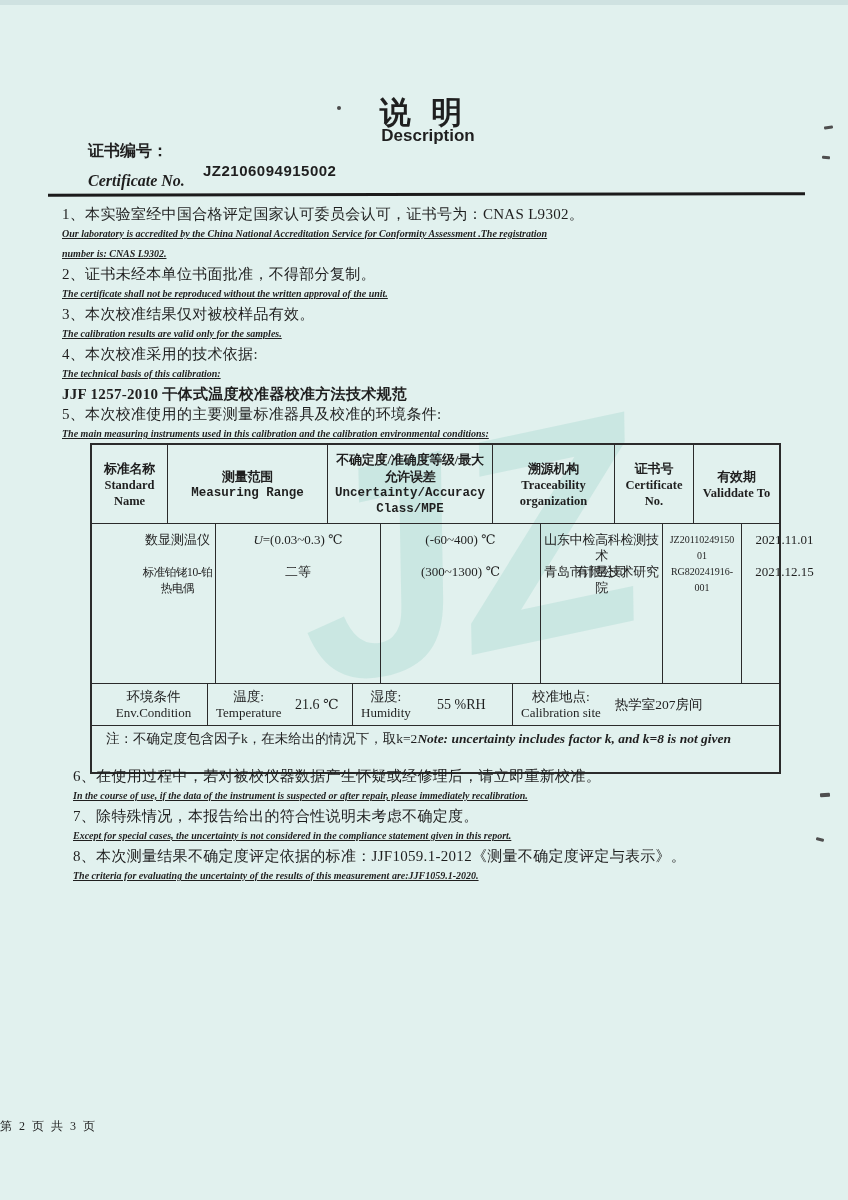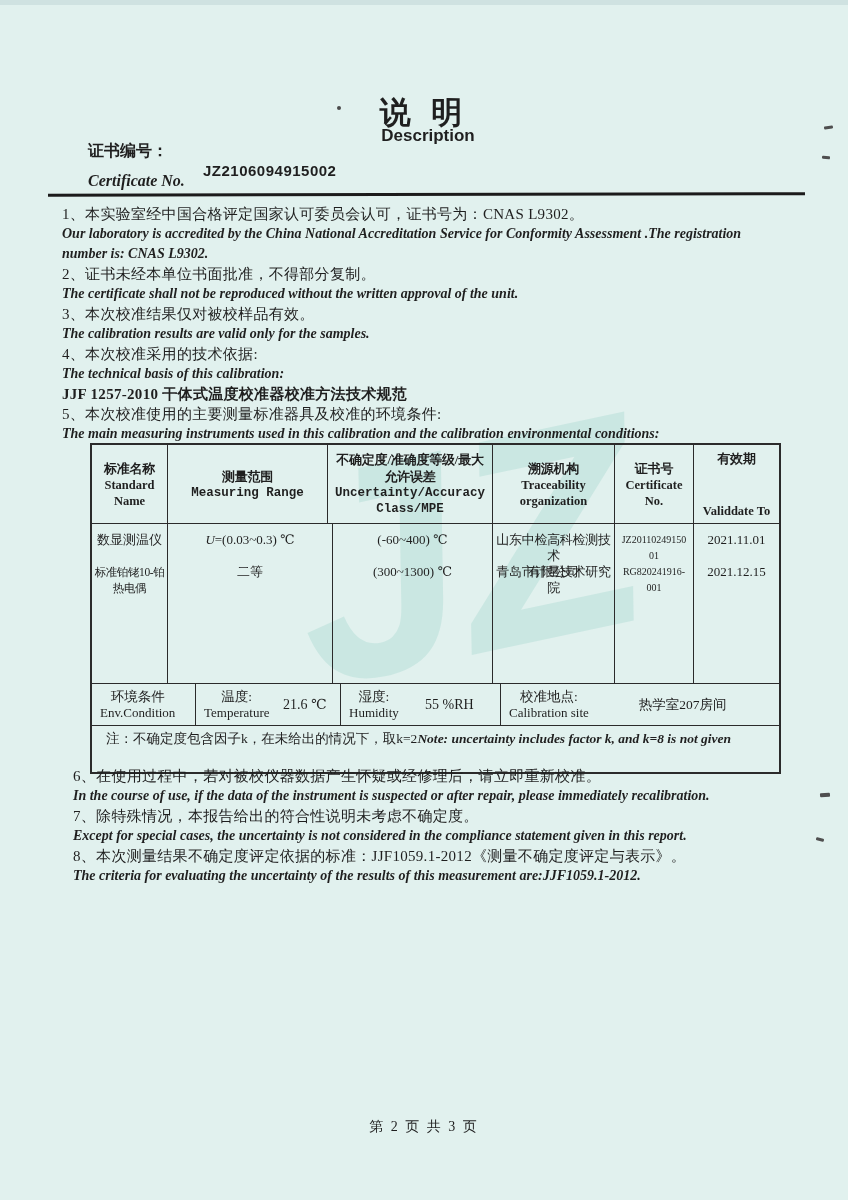--- a/index.html
+++ b/index.html
@@ -26,7 +26,7 @@
   .items-bottom{left:62px;top:766px;margin-left:11px;}
   .items p{margin:0;line-height:20px;}
   .line-zh{font-size:15px;letter-spacing:0.3px;}
-  .line-en{font-size:14px;font-weight:700;font-style:italic;}
+  .line-en{font-size:10px;font-weight:700;font-style:italic;text-decoration:underline;}
   .line-bold{font-size:15px;font-weight:700;letter-spacing:0.3px;}
 
   .caltable{position:absolute;left:90px;top:443px;width:687px;border:2px solid #2b2b2b;background:transparent;}

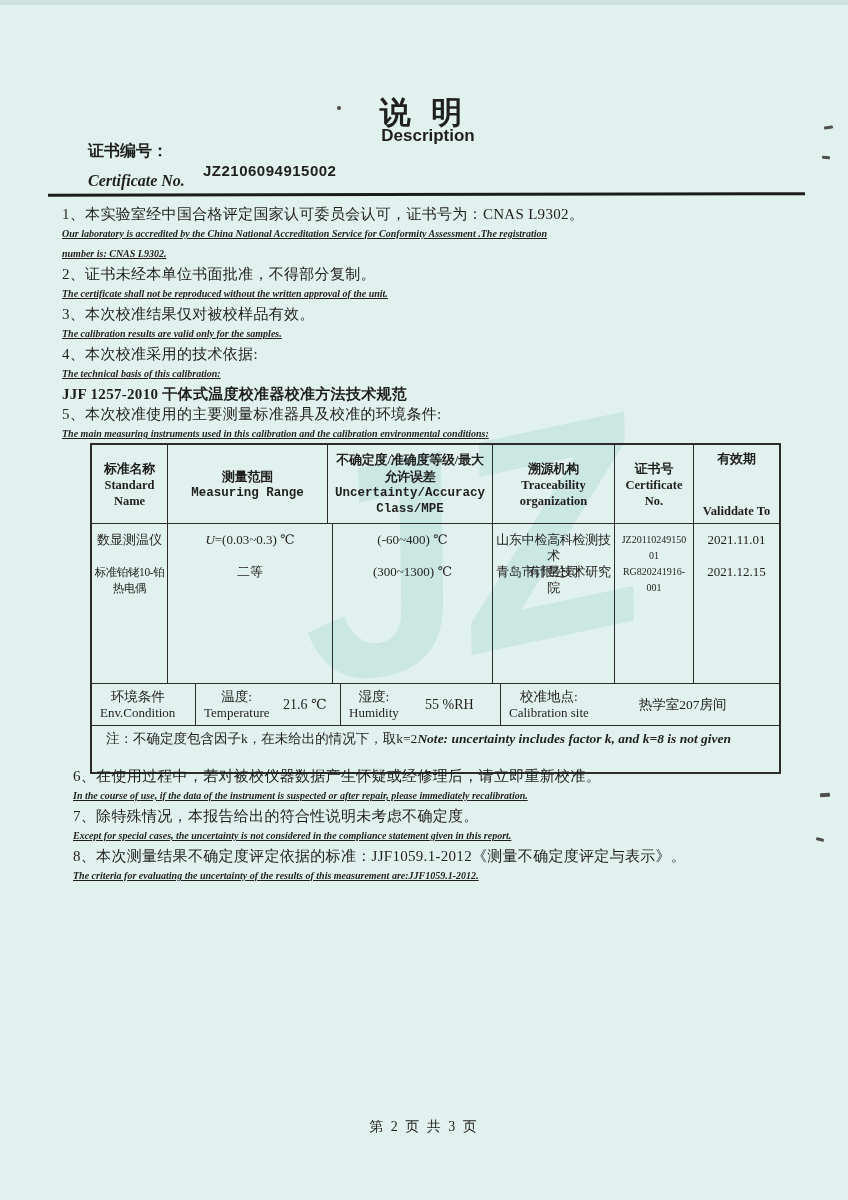--- a/index.html
+++ b/index.html
@@ -33,7 +33,7 @@
   .trow{display:flex;border-bottom:1px solid #2b2b2b;}
   .trow:last-child{border-bottom:none;}
   .tcell{border-right:1px solid #2b2b2b;box-sizing:border-box;flex:0 0 auto;}
-  .tcell:last-child{border-right:none;gap:36px;}
+  .tcell:last-child{border-right:none;}
   .c1{width:76px;} .c2{width:165px;} .c3{width:160px;} .c4{width:122px;} .c5{width:79px;} .c6{width:85px;}
   .hrow{height:78px;}
   .hcell{display:flex;flex-direction:column;justify-content:center;align-items:center;text-align:center;}

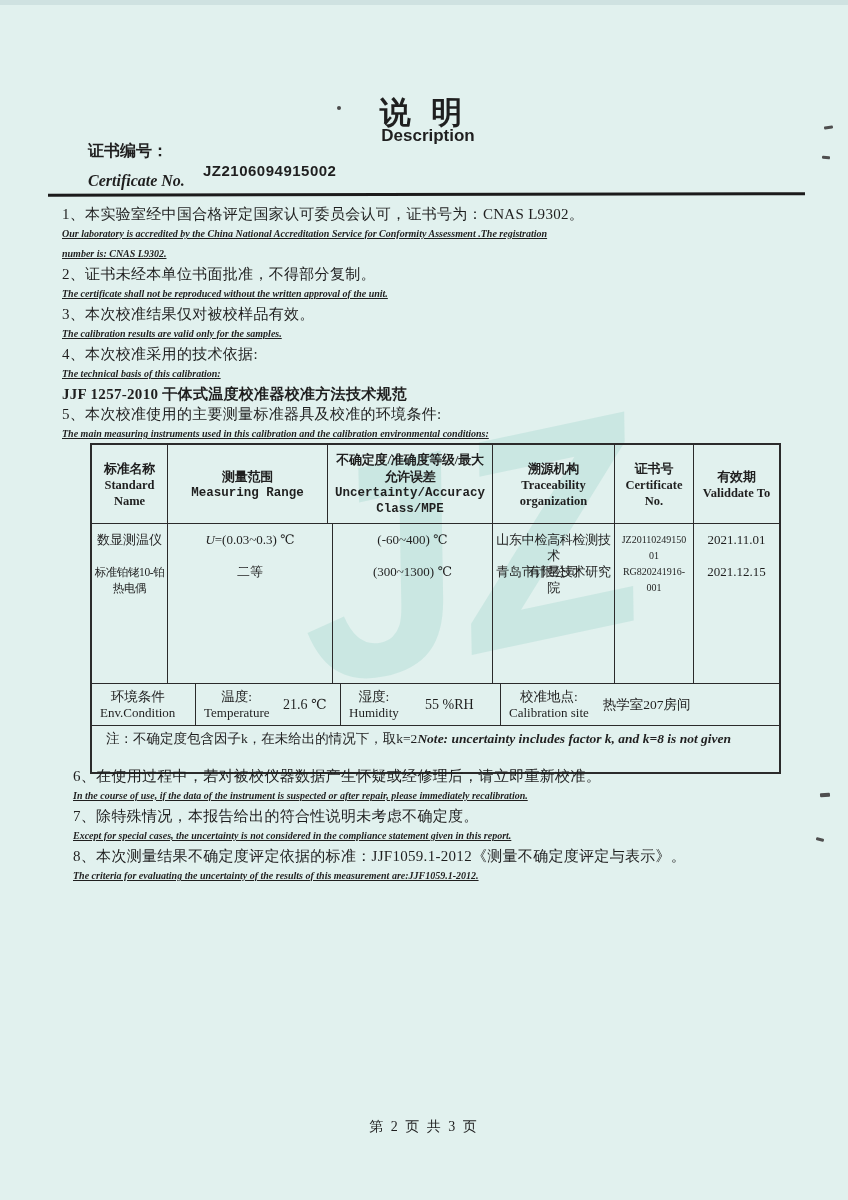--- a/index.html
+++ b/index.html
@@ -41,7 +41,7 @@
   .h-en{font-size:12.5px;font-weight:700;line-height:16px;}
   .h-mono{font-family:"Liberation Mono","DejaVu Sans Mono",monospace;font-size:12.5px;font-weight:700;line-height:16px;}
   .h-nowrap{white-space:nowrap;}
-  .brow{height:159px;}
+  .brow{height:159px;padding-left:48px;}
   .bcell{padding-top:8px;text-align:center;font-size:13px;line-height:16px;}
   .b1{height:32px;}
   .cell-name2{font-size:11.5px;letter-spacing:-0.4px;}

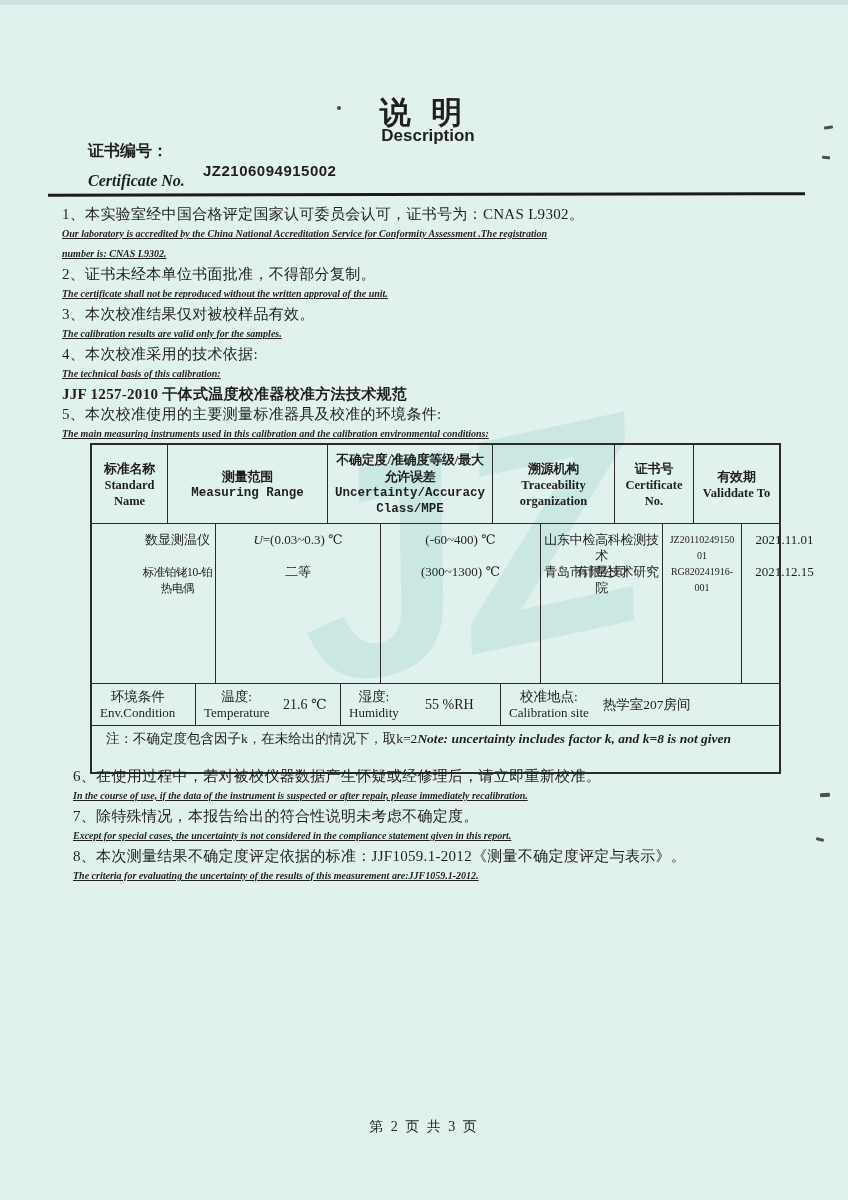--- a/index.html
+++ b/index.html
@@ -50,7 +50,7 @@
   .u-symbol{font-style:italic;}
   .erow{height:41px;}
   .ecell{display:flex;align-items:center;box-sizing:border-box;}
-  .e1{width:104px;} .e2{width:145px;} .e3{width:160px;} .e4{width:286px;}
+  .e1{width:116px;justify-content:center;} .e2{width:145px;} .e3{width:160px;} .e4{width:286px;}
   .elabel{text-align:center;line-height:16px;padding-left:8px;}
   .el-zh{font-size:13.5px;} .el-en{font-size:13px;}
   .evalue{flex:1;text-align:center;font-size:14px;}

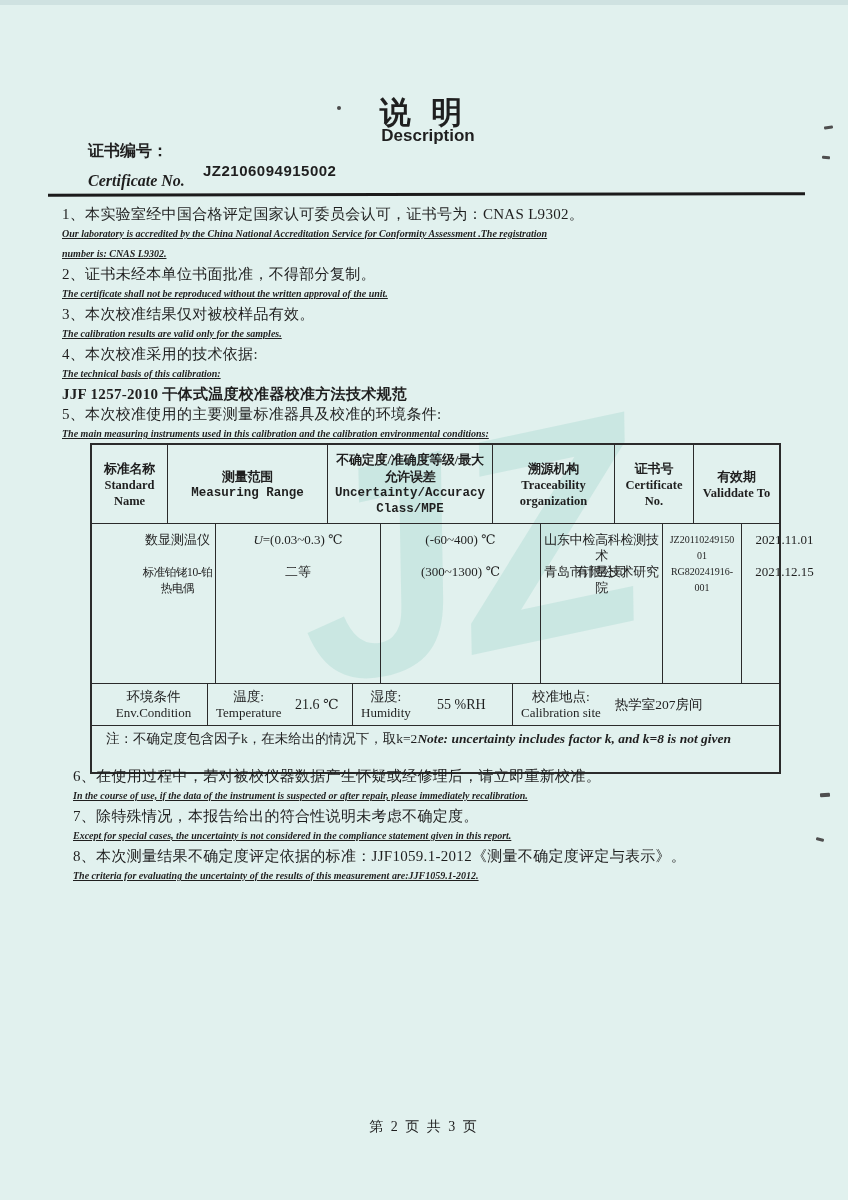--- a/index.html
+++ b/index.html
@@ -202,7 +202,7 @@
     <p class="line-zh">7、除特殊情况，本报告给出的符合性说明未考虑不确定度。</p>
     <p class="line-en">Except for special cases, the uncertainty is not considered in the compliance statement given in this report.</p>
     <p class="line-zh">8、本次测量结果不确定度评定依据的标准：JJF1059.1-2012《测量不确定度评定与表示》。</p>
-    <p class="line-en">The criteria for evaluating the uncertainty of the results of this measurement are:JJF1059.1-2012.</p>
+    <p class="line-en">The criteria for evaluating the uncertainty of the results of this measurement are:JJF1059.1-2020.</p>
   </div>
 
   <div class="footer">第 2 页  共 3 页</div>

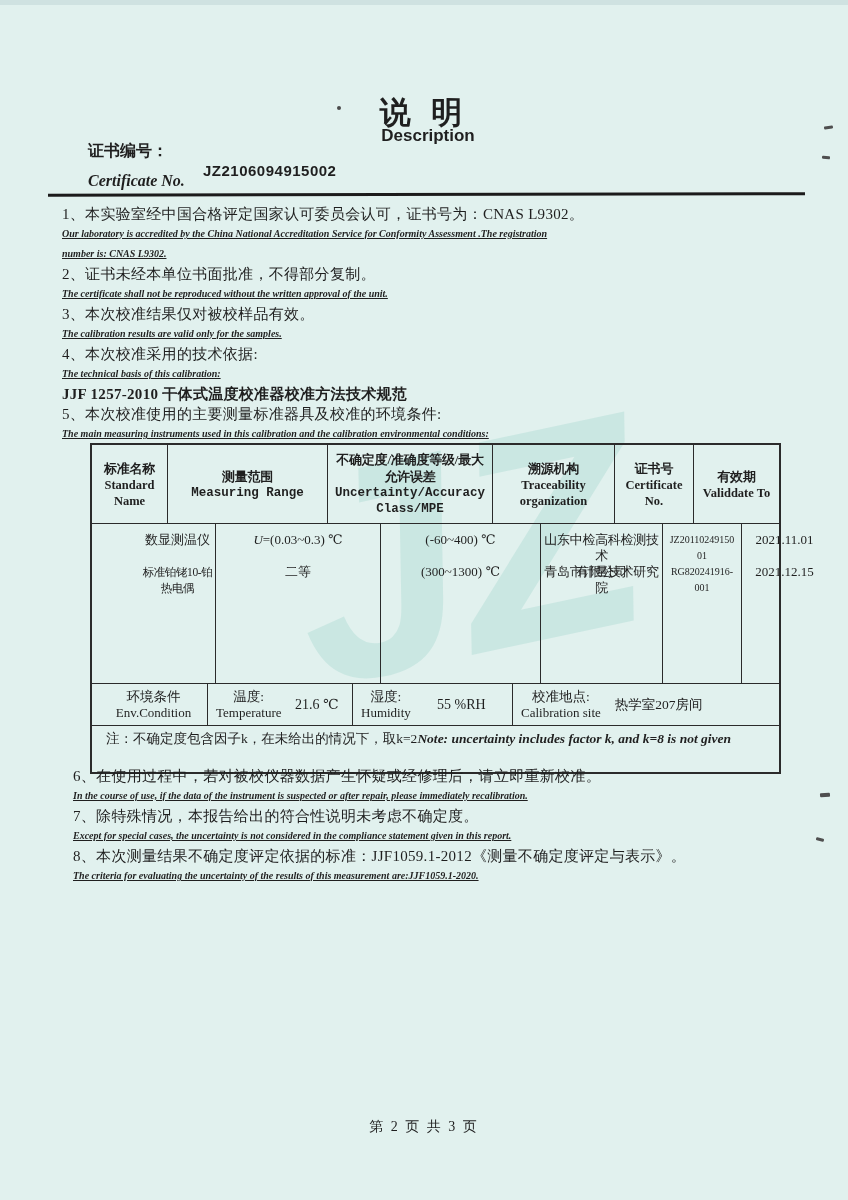--- a/index.html
+++ b/index.html
@@ -59,7 +59,7 @@
   .note-zh{font-size:13.5px;line-height:20px;margin:0;}
   .note-en{font-size:13.5px;font-weight:700;font-style:italic;line-height:20px;margin:0;}
 
-  .footer{position:absolute;left:0;top:1118px;width:100%;text-align:center;font-size:14px;letter-spacing:2px;}
+  .footer{position:absolute;left:0;top:1118px;width:100%;font-size:12px;letter-spacing:2px;}
   .edge-mark{position:absolute;background:#4f4f4f;border-radius:1px;}
   .em1{left:824px;top:126px;width:9px;height:3px;transform:rotate(-8deg);}
   .em2{left:822px;top:156px;width:8px;height:3px;transform:rotate(6deg);}

